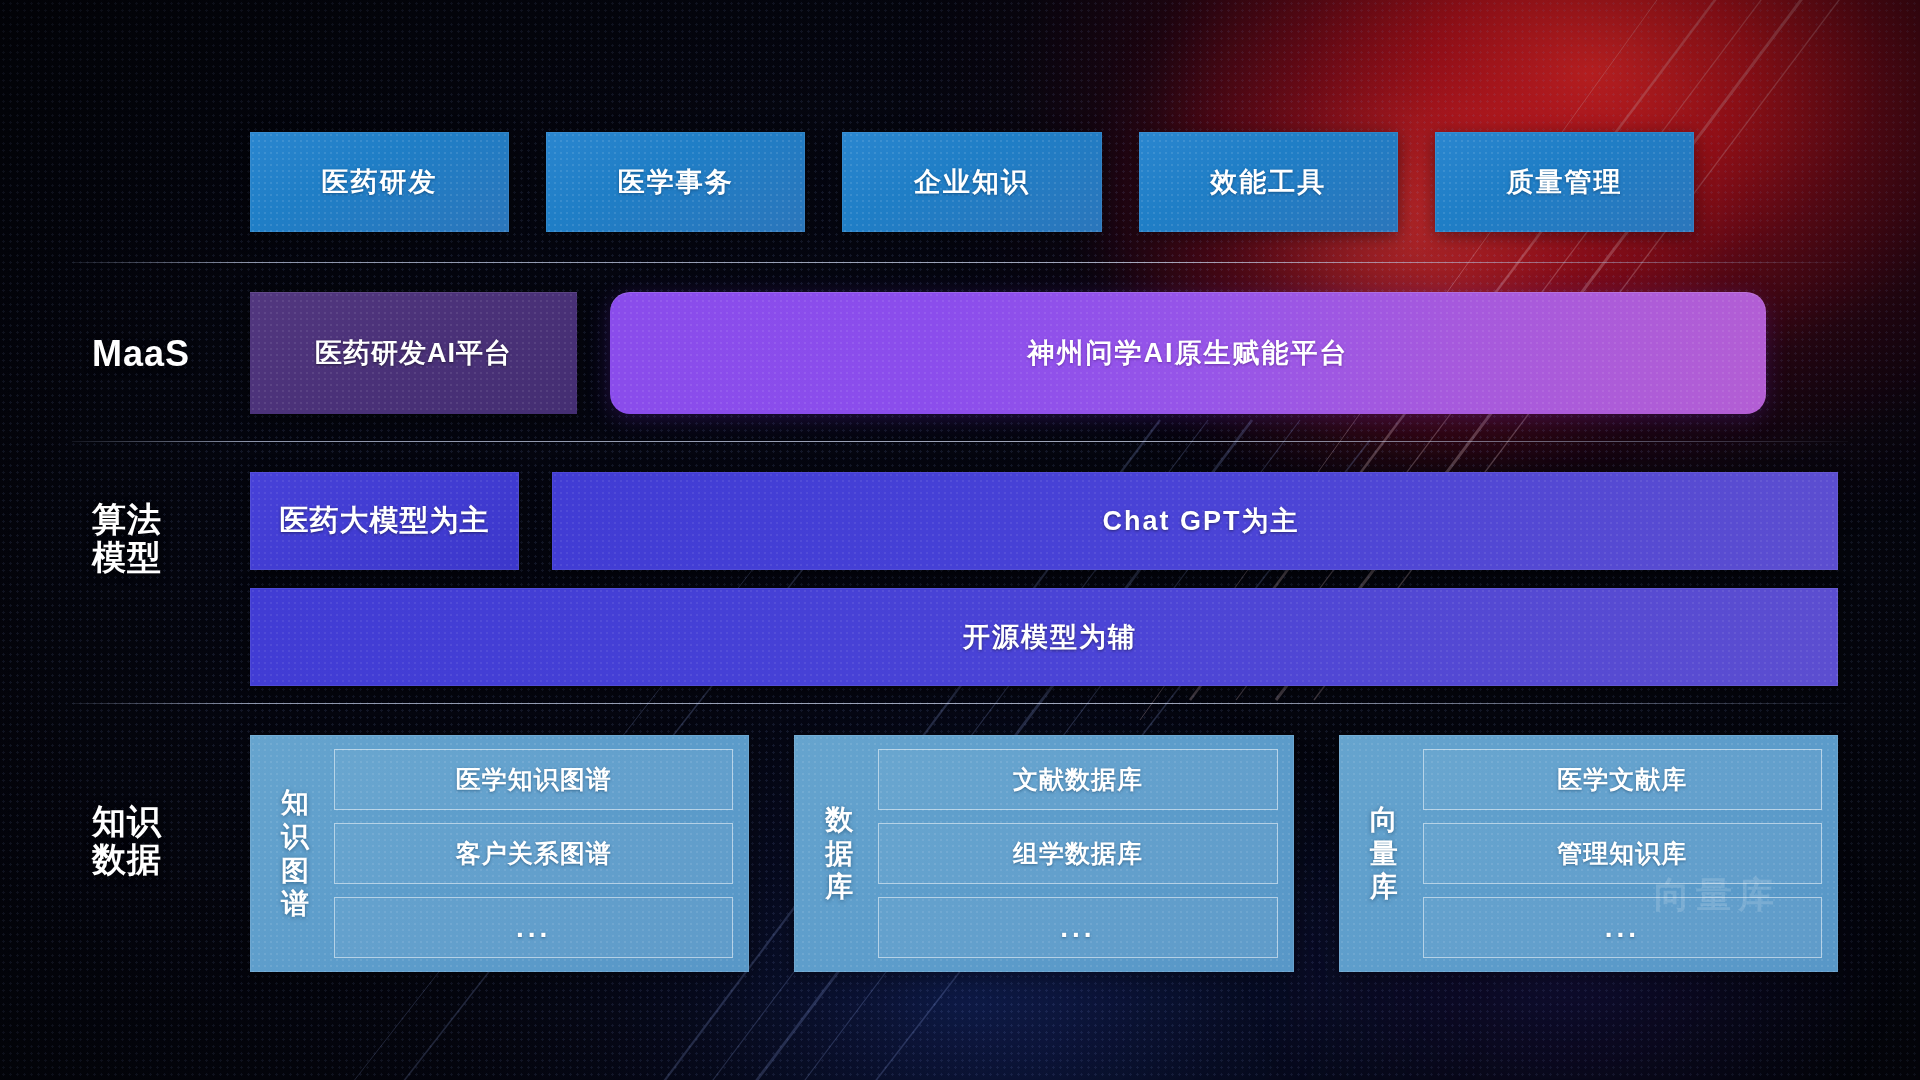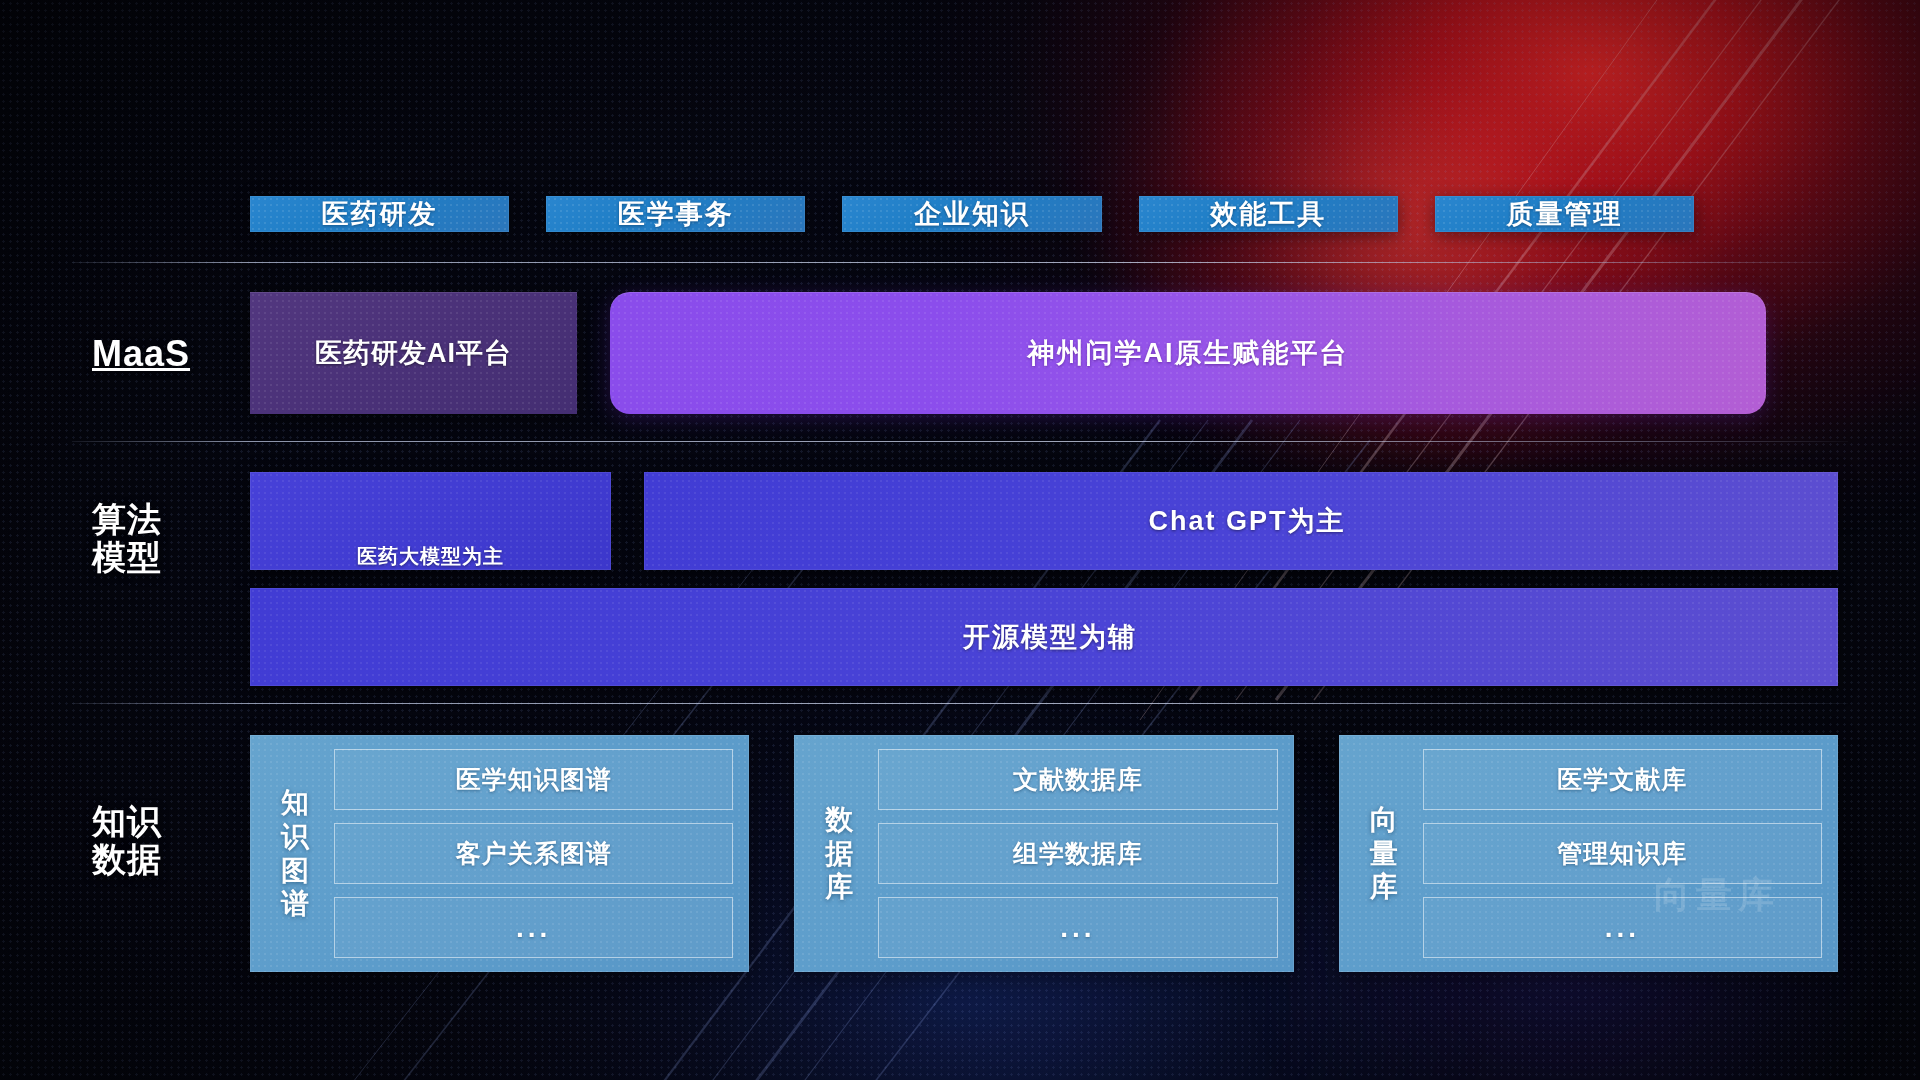--- a/index.html
+++ b/index.html
@@ -75,7 +75,7 @@
 
   
   .apps{ position:absolute; left:250px; top:132px; width:1444px; height:100px;
-         display:flex; gap:37px;align-items:flex-end; }
+         display:flex; gap:37px; }
   .app-box{
     flex:1; display:flex; align-items:center; justify-content:center;
     background:linear-gradient(152deg,#2a86cf 0%,#1f7ec6 40%,#2b76bb 100%);

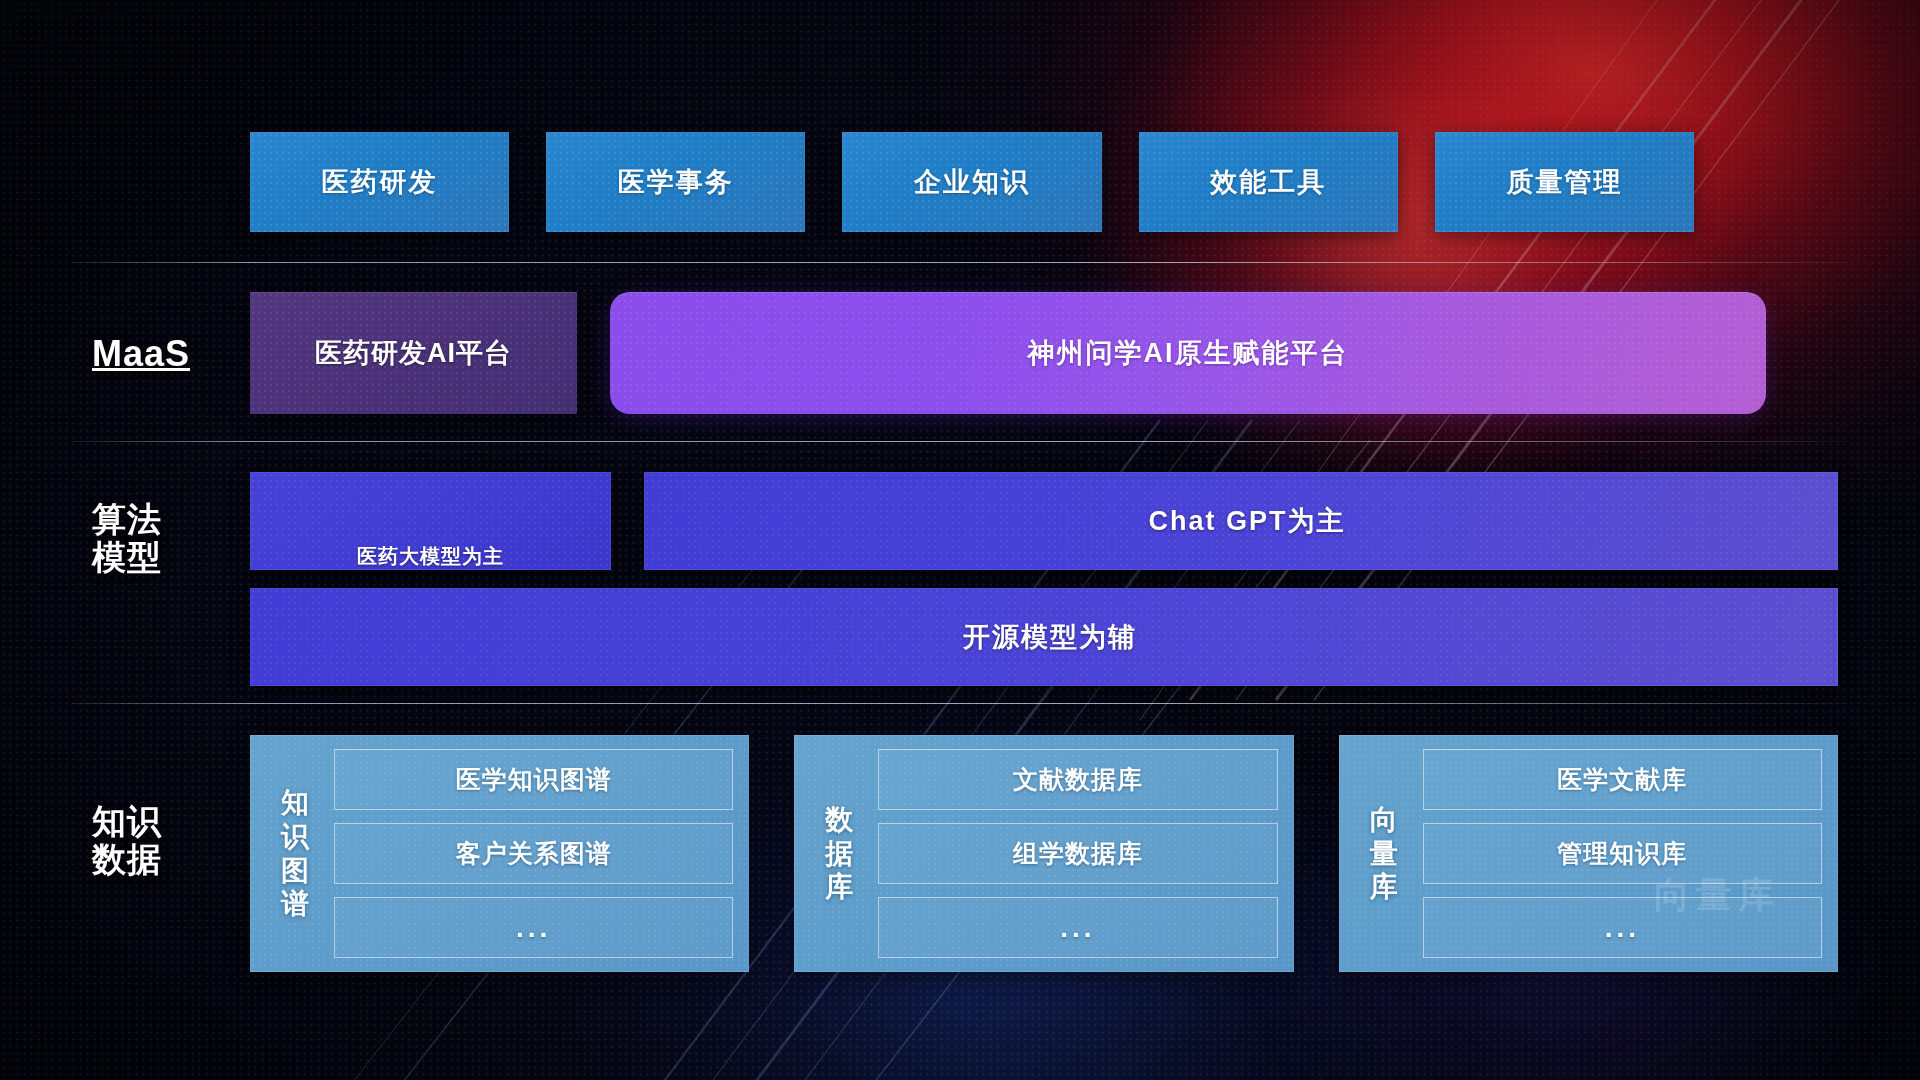--- a/index.html
+++ b/index.html
@@ -244,7 +244,7 @@
 
   <div class="divider" style="top:262px;"></div>
 
-  <div class="rowlabel" style="top:334px; font-size:36px;text-decoration:underline;">
+  <div class="rowlabel" style="top:334px; font-size:36px;">
     <span class="ln">MaaS</span>
   </div>
   <div class="maas">

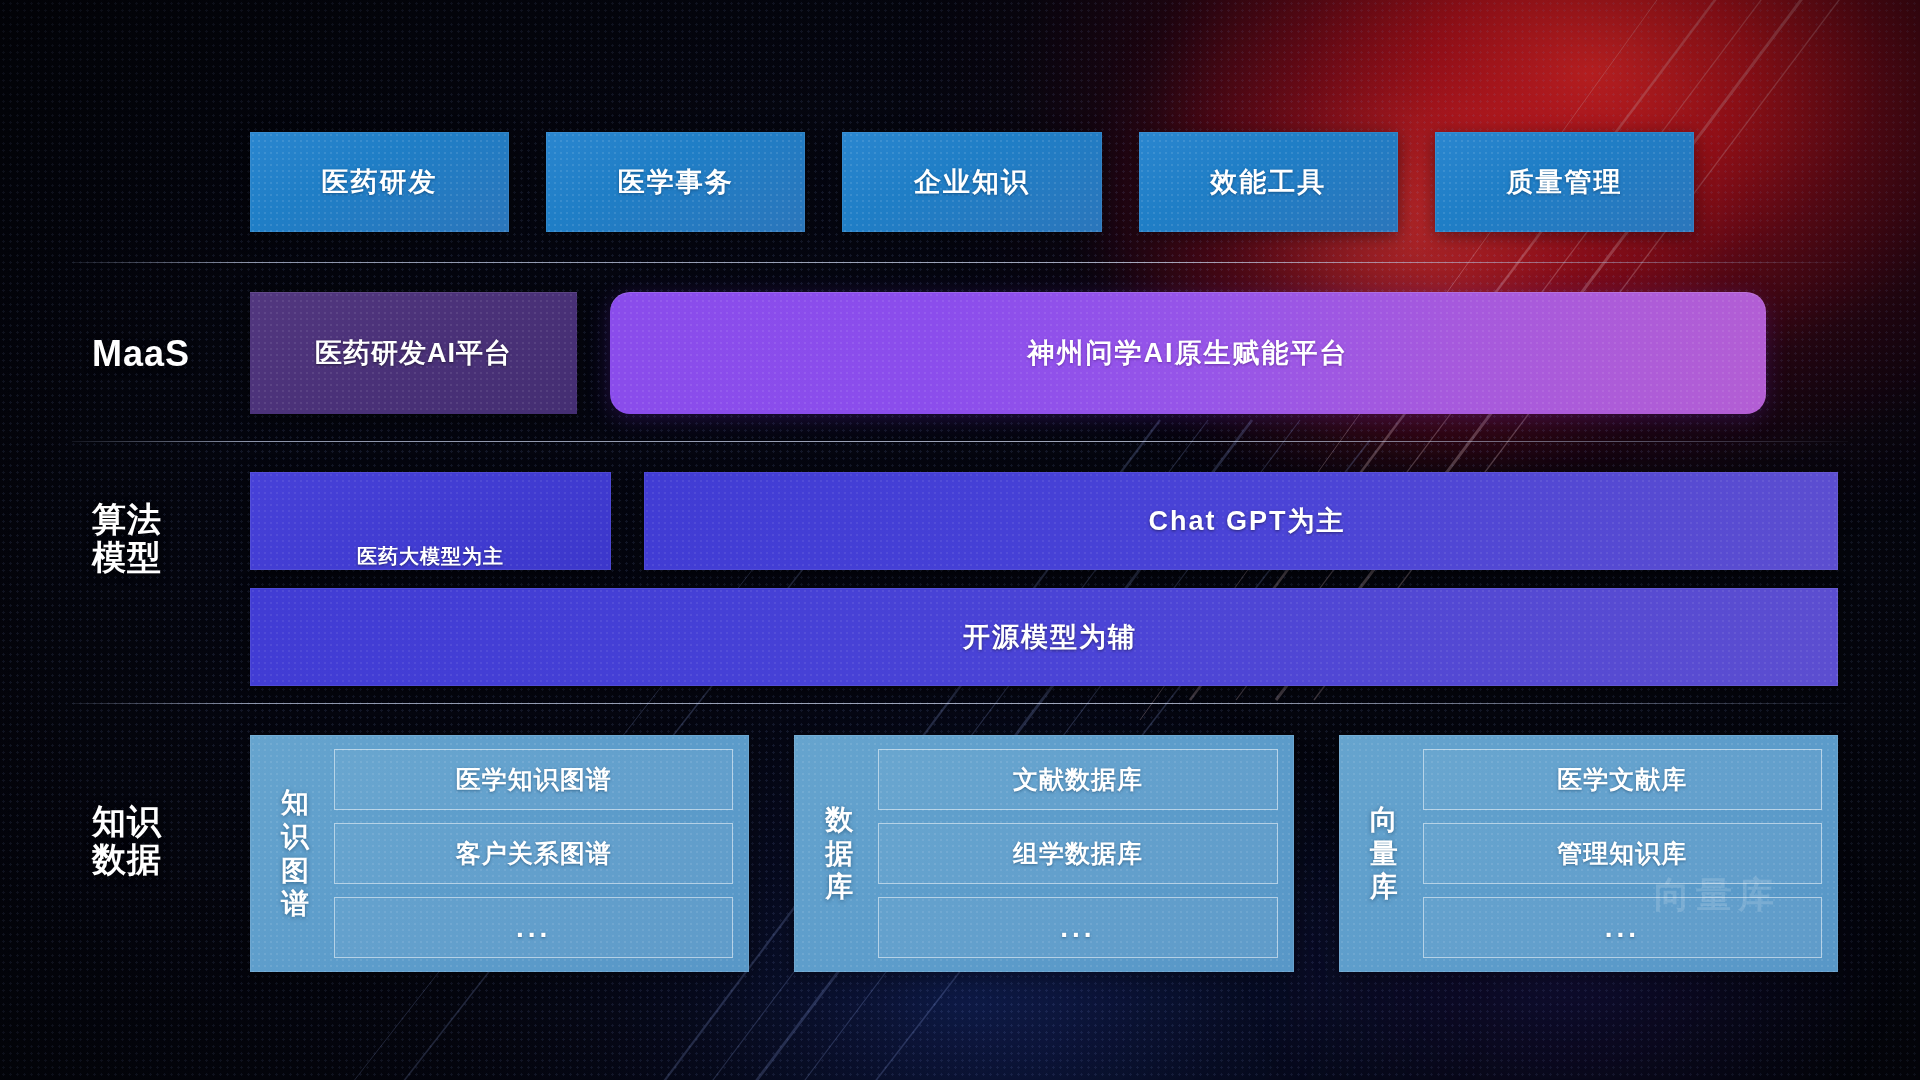--- a/index.html
+++ b/index.html
@@ -120,9 +120,9 @@
   .algo1{ top:472px; height:98px; }
   .algo2{ top:588px; height:98px; }
   .algo-left{
-    width:361px; display:flex; align-items:flex-end; justify-content:center;
+    width:269px; display:flex; align-items:center; justify-content:center;
     background:linear-gradient(150deg,#4741d8 0%,#413cd2 50%,#3c37cb 100%);
-    color:#fff; font-size:20px; font-weight:700; letter-spacing:1px; position:relative; overflow:hidden;
+    color:#fff; font-size:29px; font-weight:700; letter-spacing:1px; position:relative; overflow:hidden;
     box-shadow:inset 0 0 0 1px rgba(255,255,255,.08), 0 4px 18px rgba(0,0,0,.45);
     text-shadow:0 1px 3px rgba(0,0,0,.45);
   }

